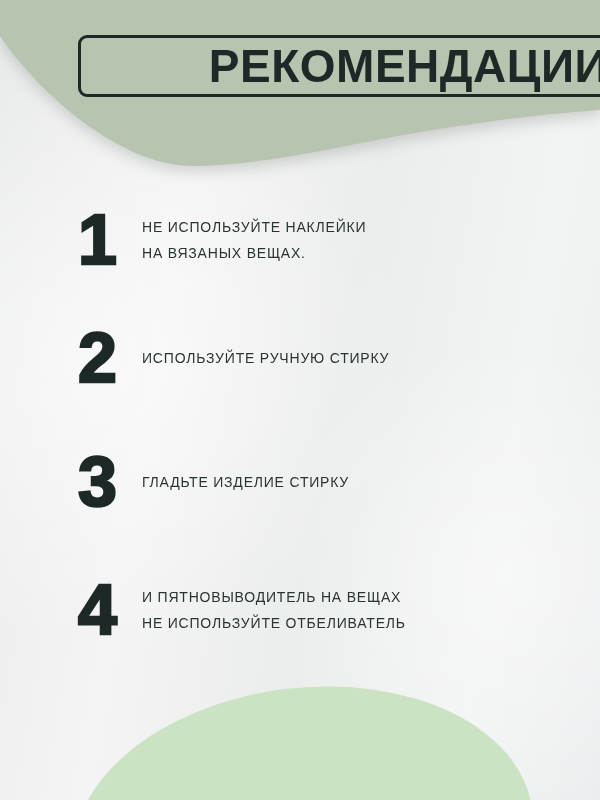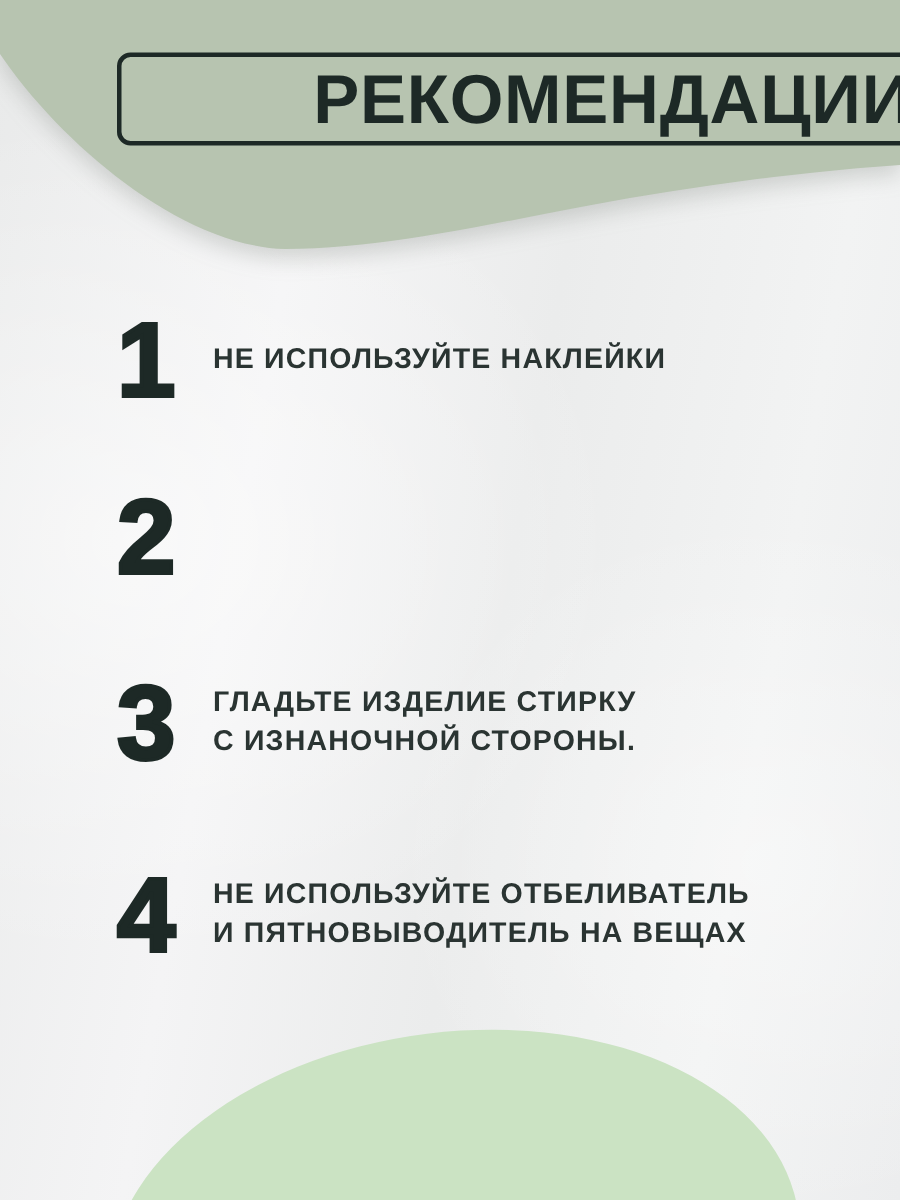--- a/index.html
+++ b/index.html
@@ -78,10 +78,10 @@
     -webkit-text-stroke: 2.5px var(--ink);
   }
   .text {
-    font-size: 19px;
+    font-size: 14px;
     line-height: 26px;
     letter-spacing: 0.8px;
-    font-weight: 700;
+    font-weight: 400;
     color: var(--text-ink);
     white-space: nowrap;
   }

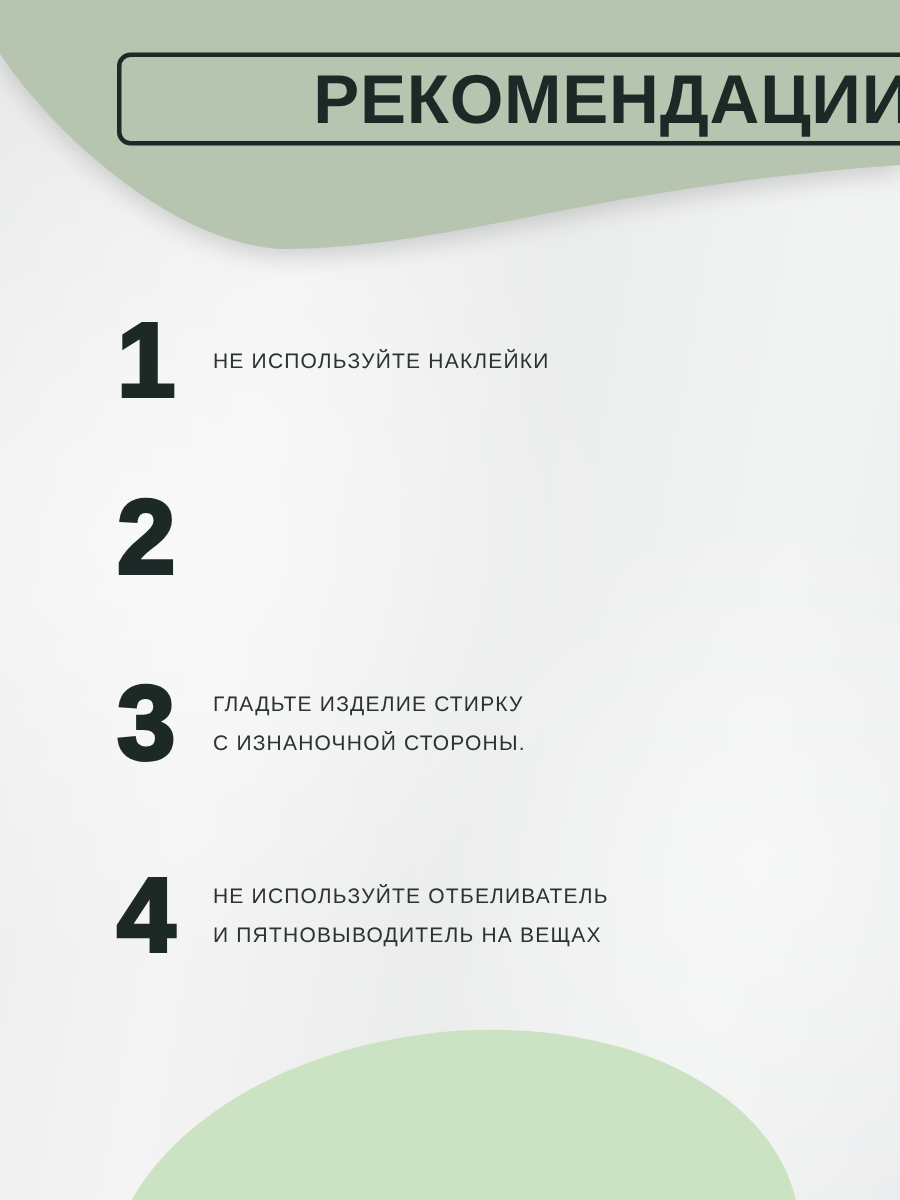--- a/index.html
+++ b/index.html
@@ -105,6 +105,7 @@
     <span class="num">1</span>
     <div class="text">
       <div>НЕ ИСПОЛЬЗУЙТЕ НАКЛЕЙКИ</div>
+      <div>НА ВЯЗАНЫХ ВЕЩАХ.</div>
     </div>
   </div>
 

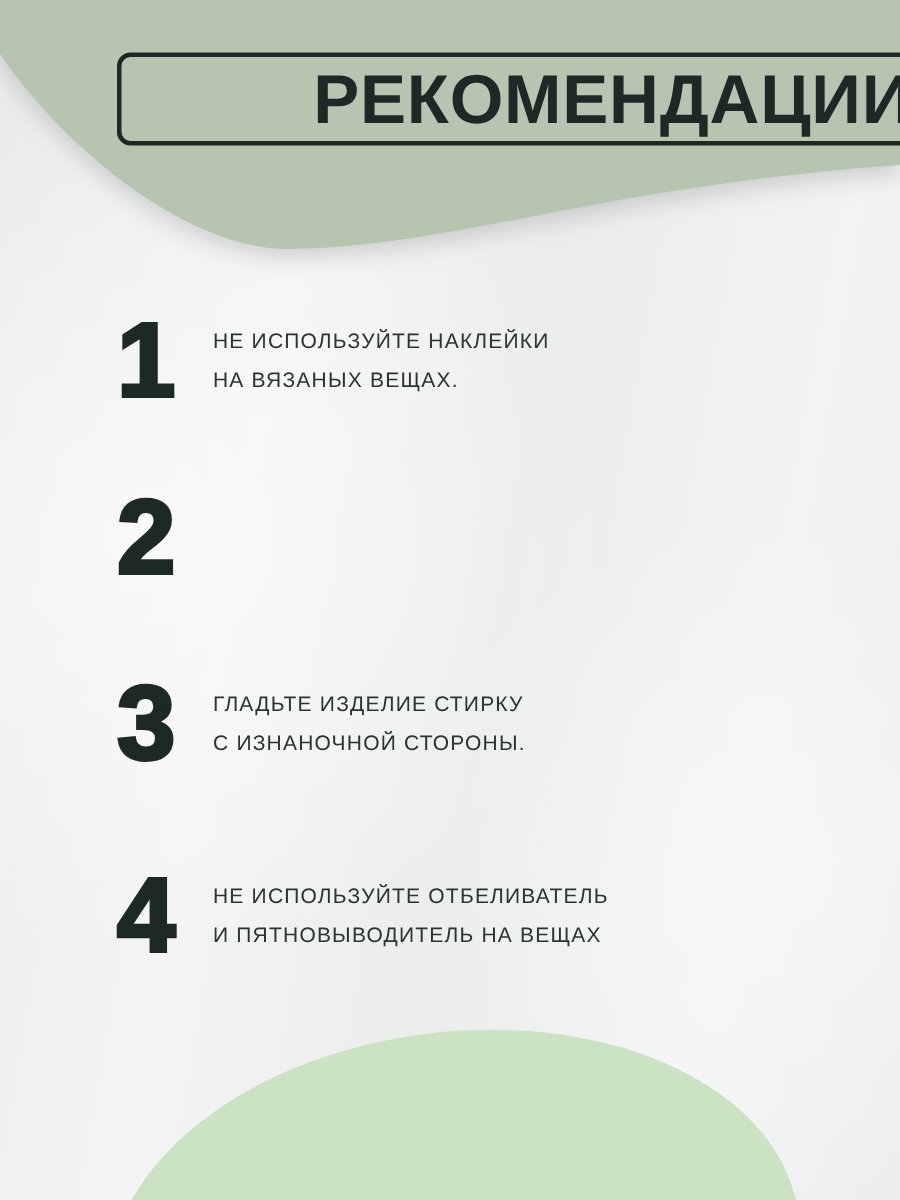--- a/index.html
+++ b/index.html
@@ -112,6 +112,7 @@
   <div class="item item-2">
     <span class="num">2</span>
     <div class="text">
+      <div>ИСПОЛЬЗУЙТЕ РУЧНУЮ СТИРКУ</div>
     </div>
   </div>
 

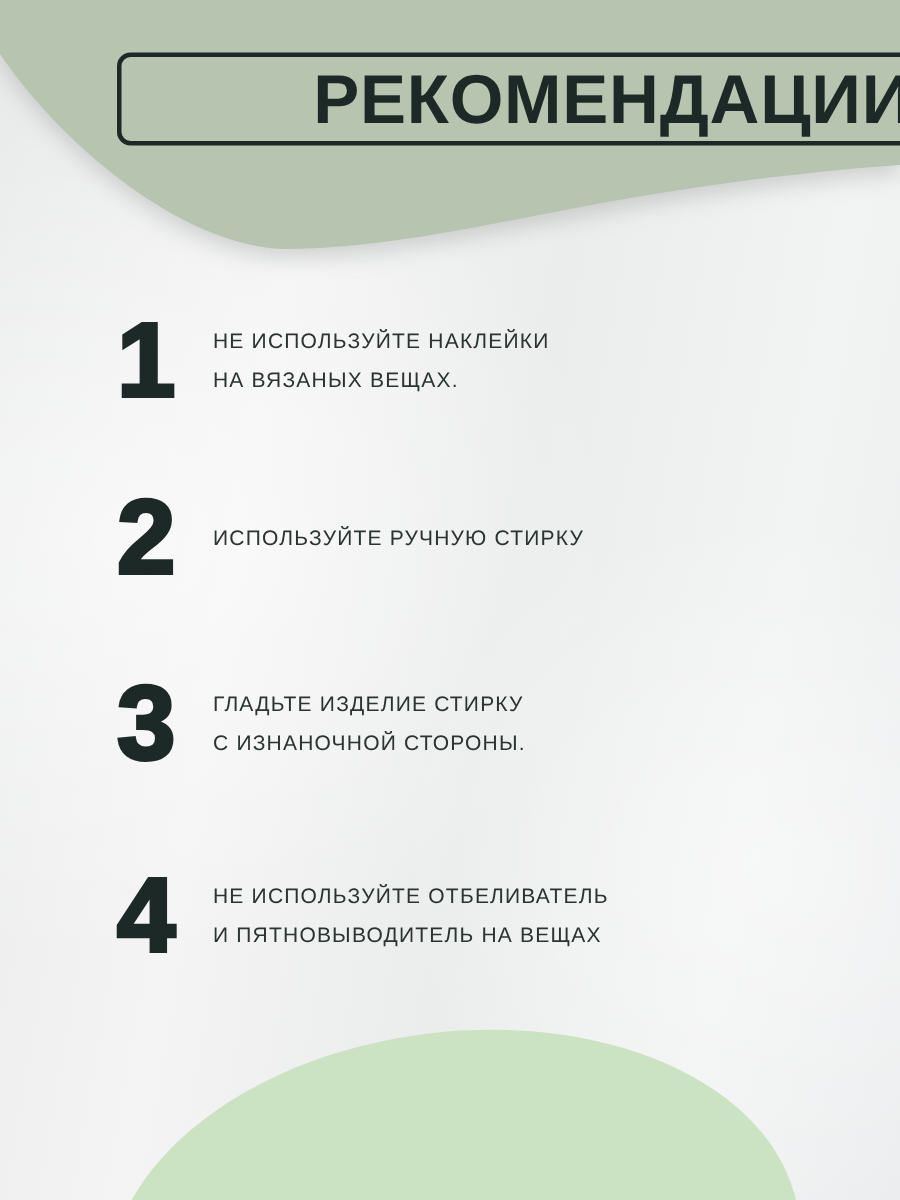--- a/index.html
+++ b/index.html
@@ -120,7 +120,6 @@
     <span class="num">3</span>
     <div class="text">
       <div>ГЛАДЬТЕ ИЗДЕЛИЕ СТИРКУ</div>
-      <div>С ИЗНАНОЧНОЙ СТОРОНЫ.</div>
     </div>
   </div>
 

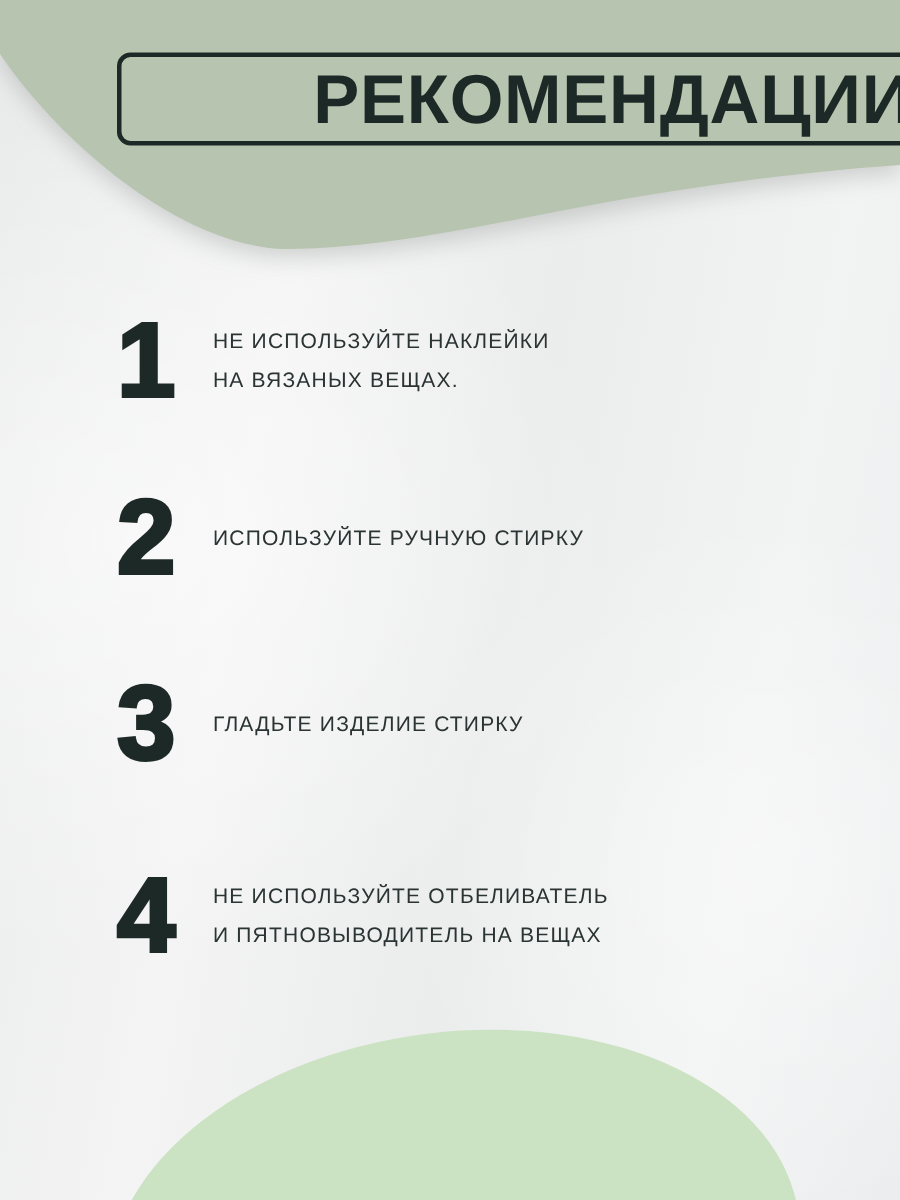--- a/index.html
+++ b/index.html
@@ -126,8 +126,8 @@
   <div class="item item-4">
     <span class="num">4</span>
     <div class="text">
+      <div>И ПЯТНОВЫВОДИТЕЛЬ НА ВЕЩАХ</div>
       <div>НЕ ИСПОЛЬЗУЙТЕ ОТБЕЛИВАТЕЛЬ</div>
-      <div>И ПЯТНОВЫВОДИТЕЛЬ НА ВЕЩАХ</div>
     </div>
   </div>
 

